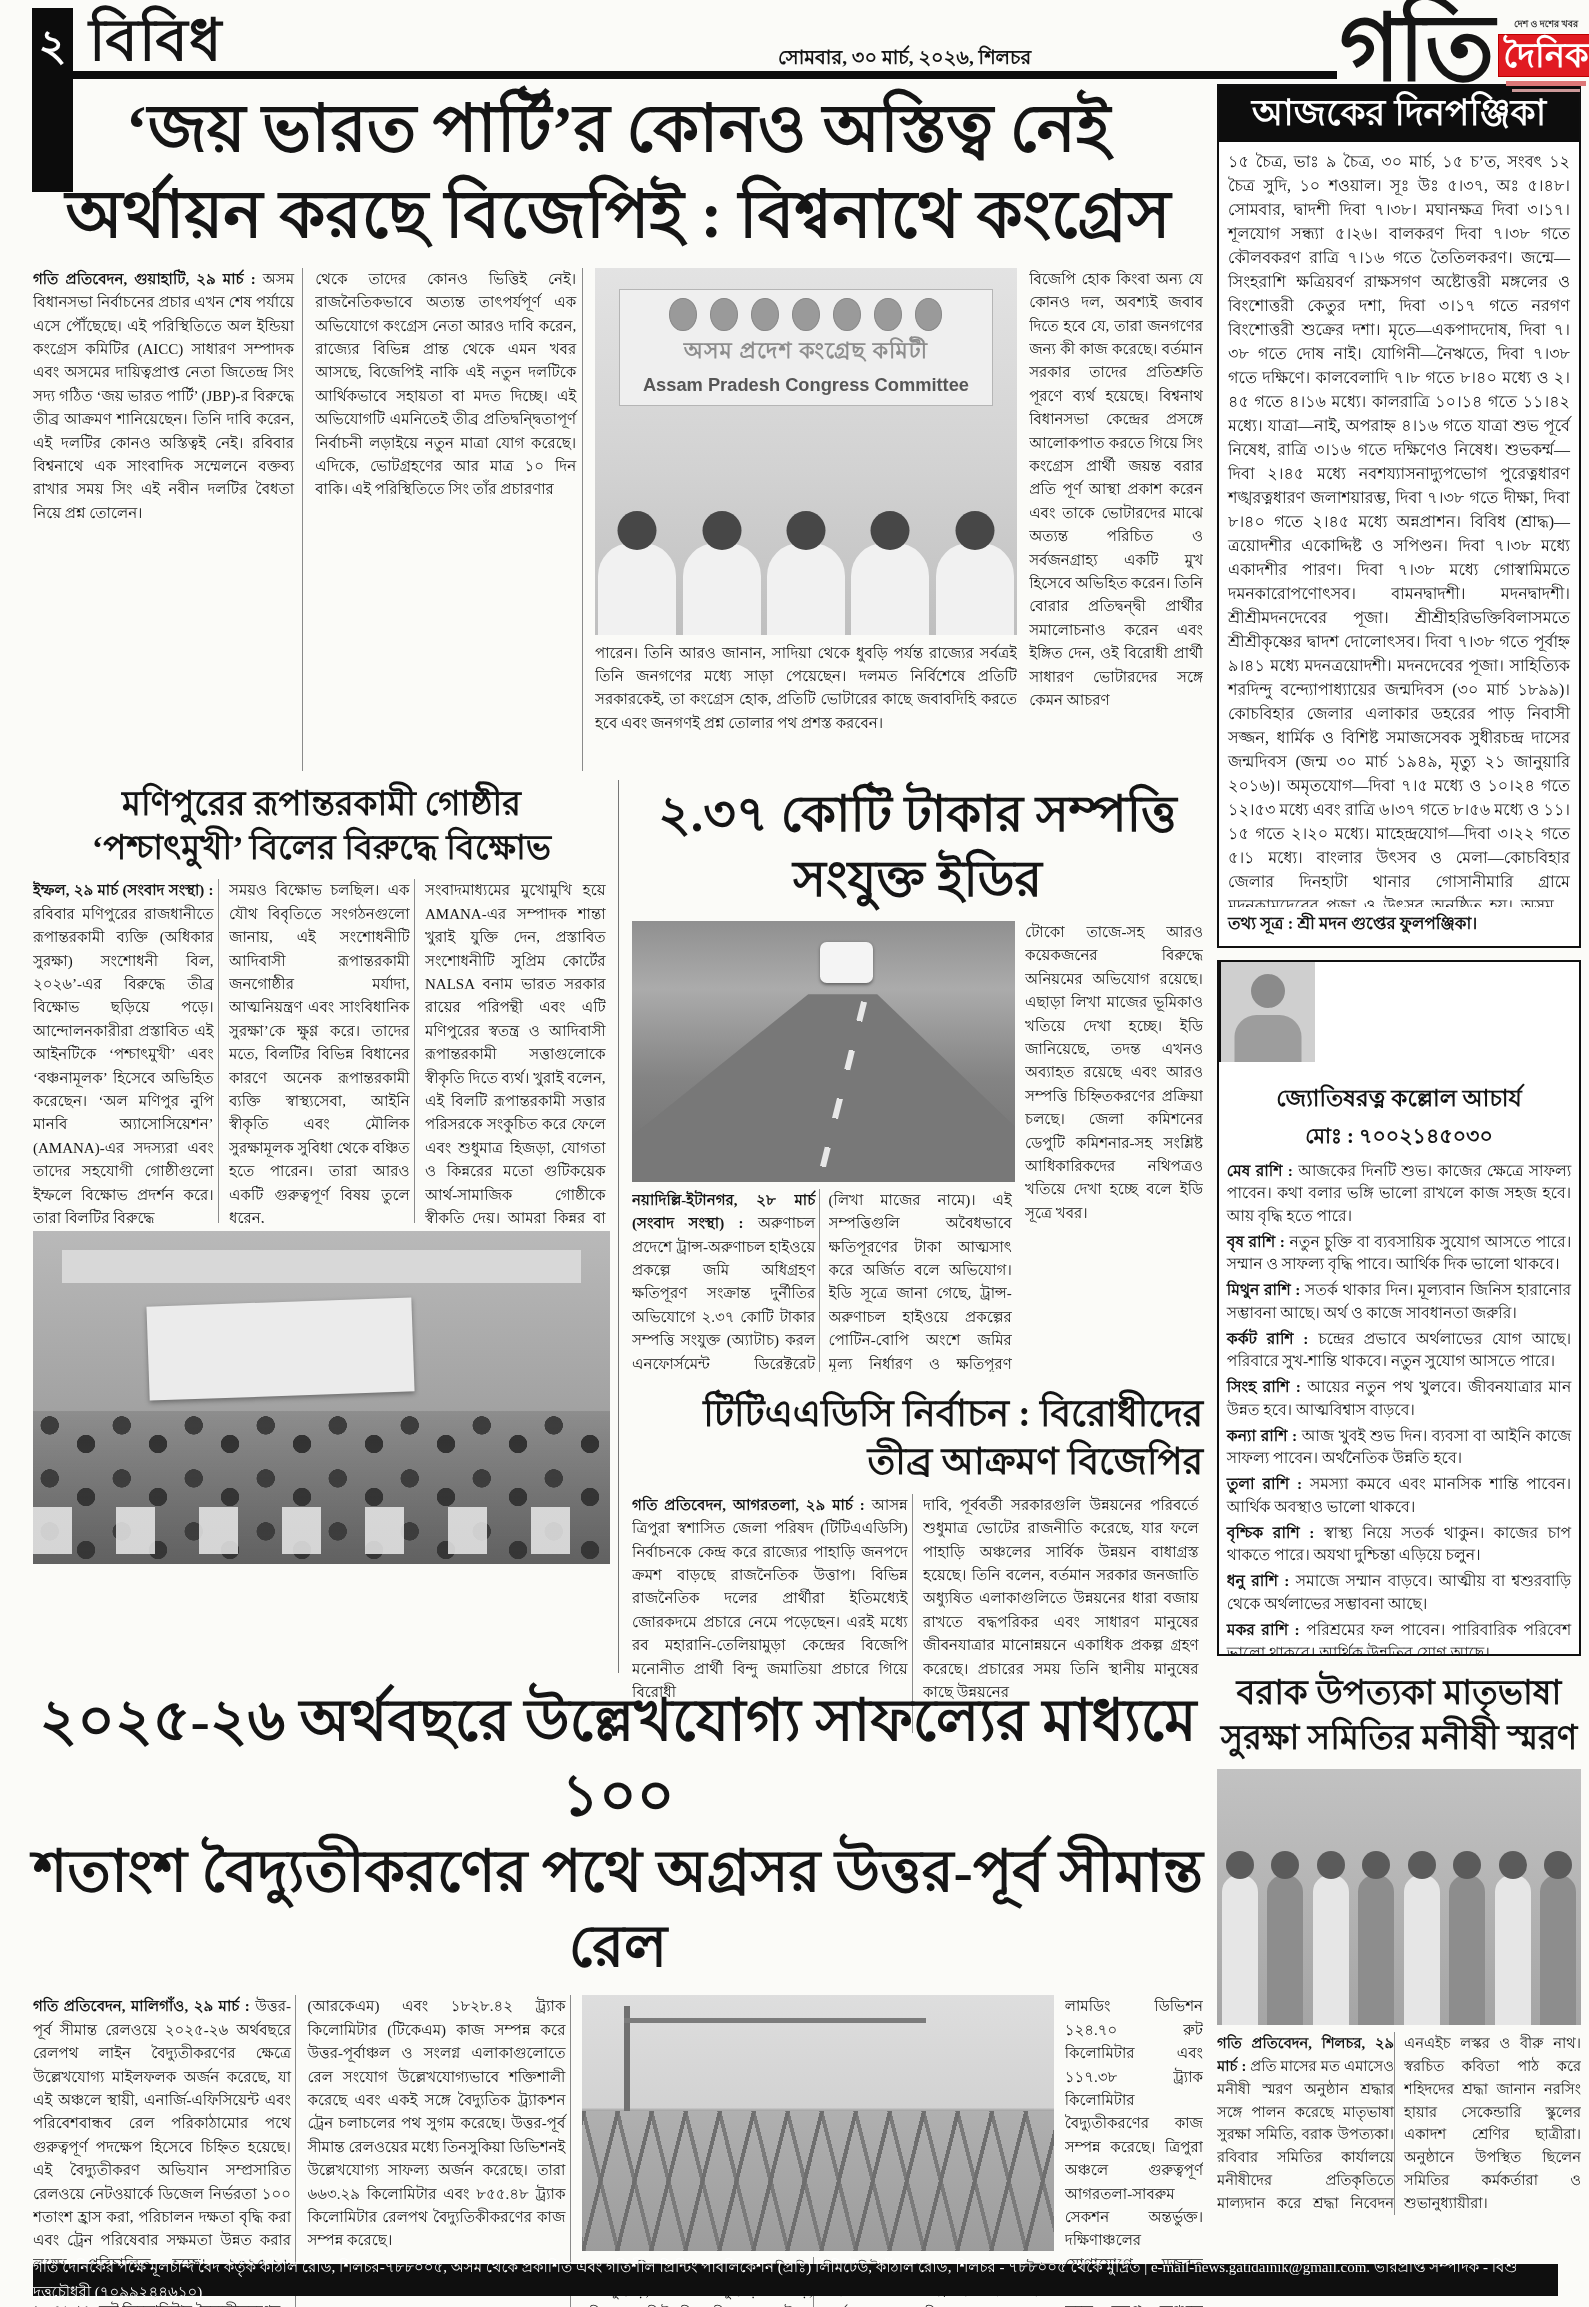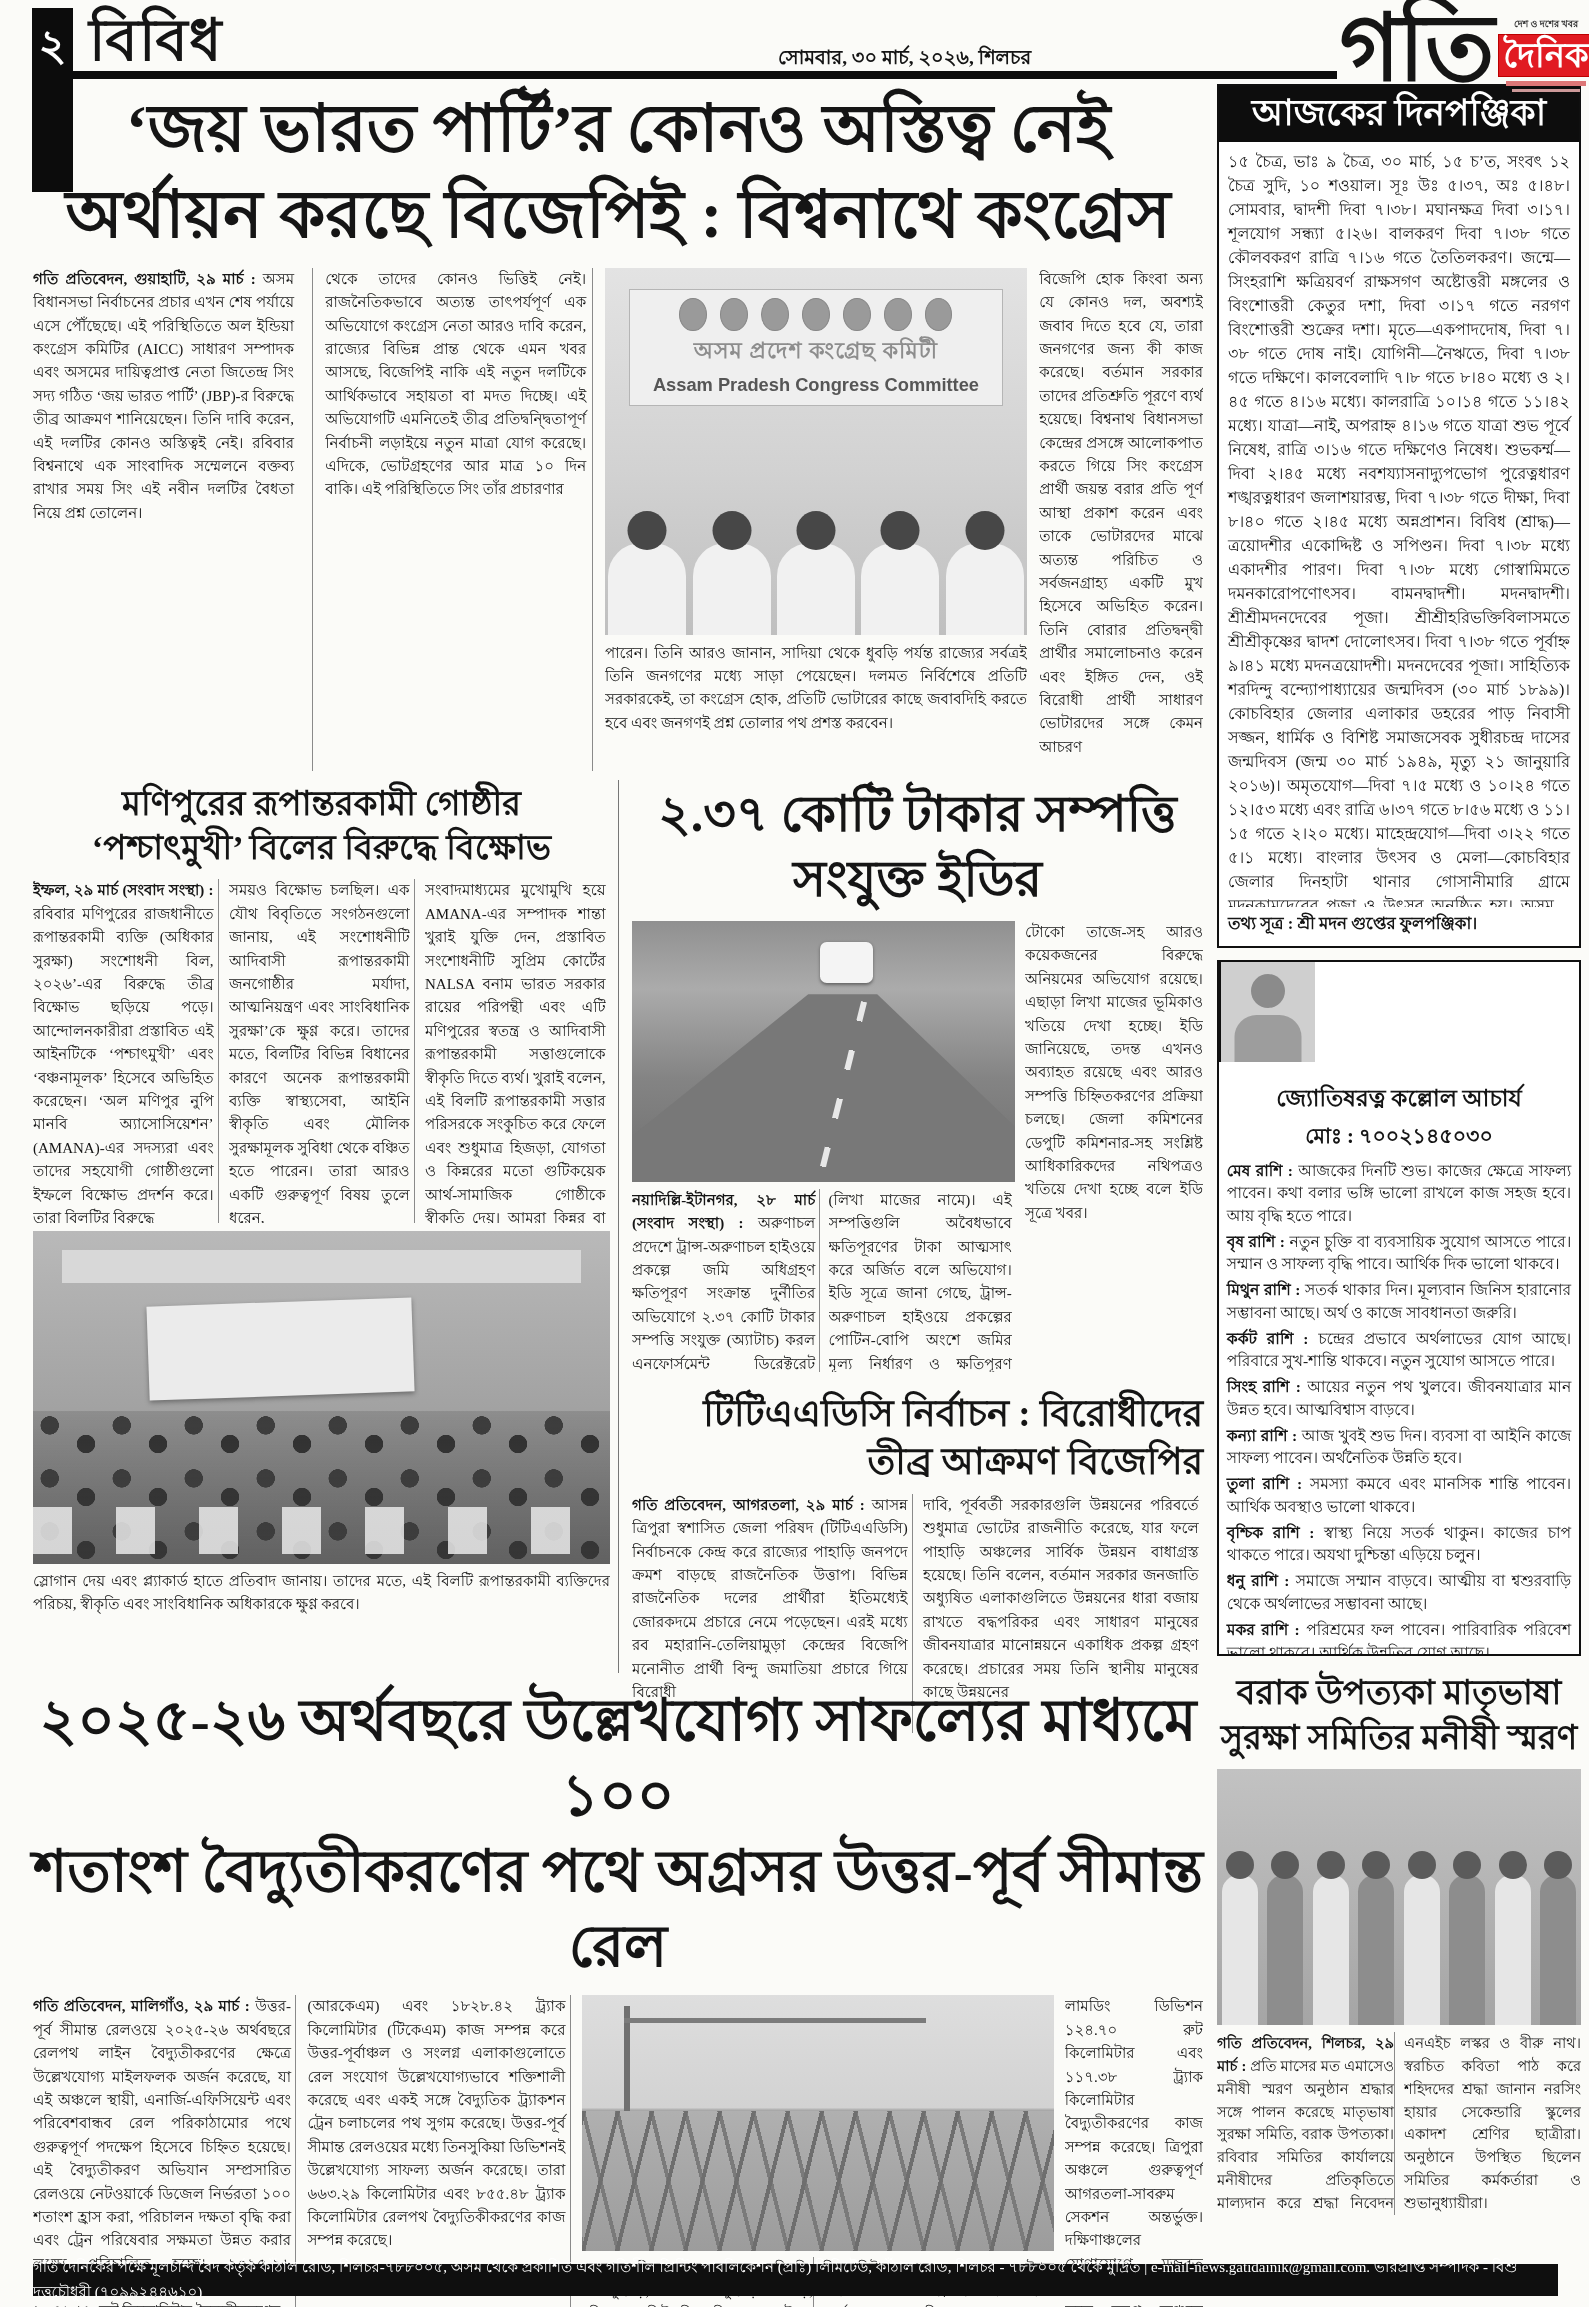--- a/index.html
+++ b/index.html
@@ -31,7 +31,7 @@
   main{position:absolute;left:33px;top:83px;width:1170px;}
   .lead-headline{font-size:66px;margin:3.3px 0 10px;}
   .lead-body{display:flex;gap:12.2px;height:503px;}
-  .lead-c1{flex:0 0 261px;padding-right:18px;}
+  .lead-c1{flex:0 0 261px;padding-right:8px;}
   .lead-c2{flex:0 0 261px;padding-right:5.6px;}
   .lead-fig{flex:0 0 422px;}
   .lead-c3{flex:1;}

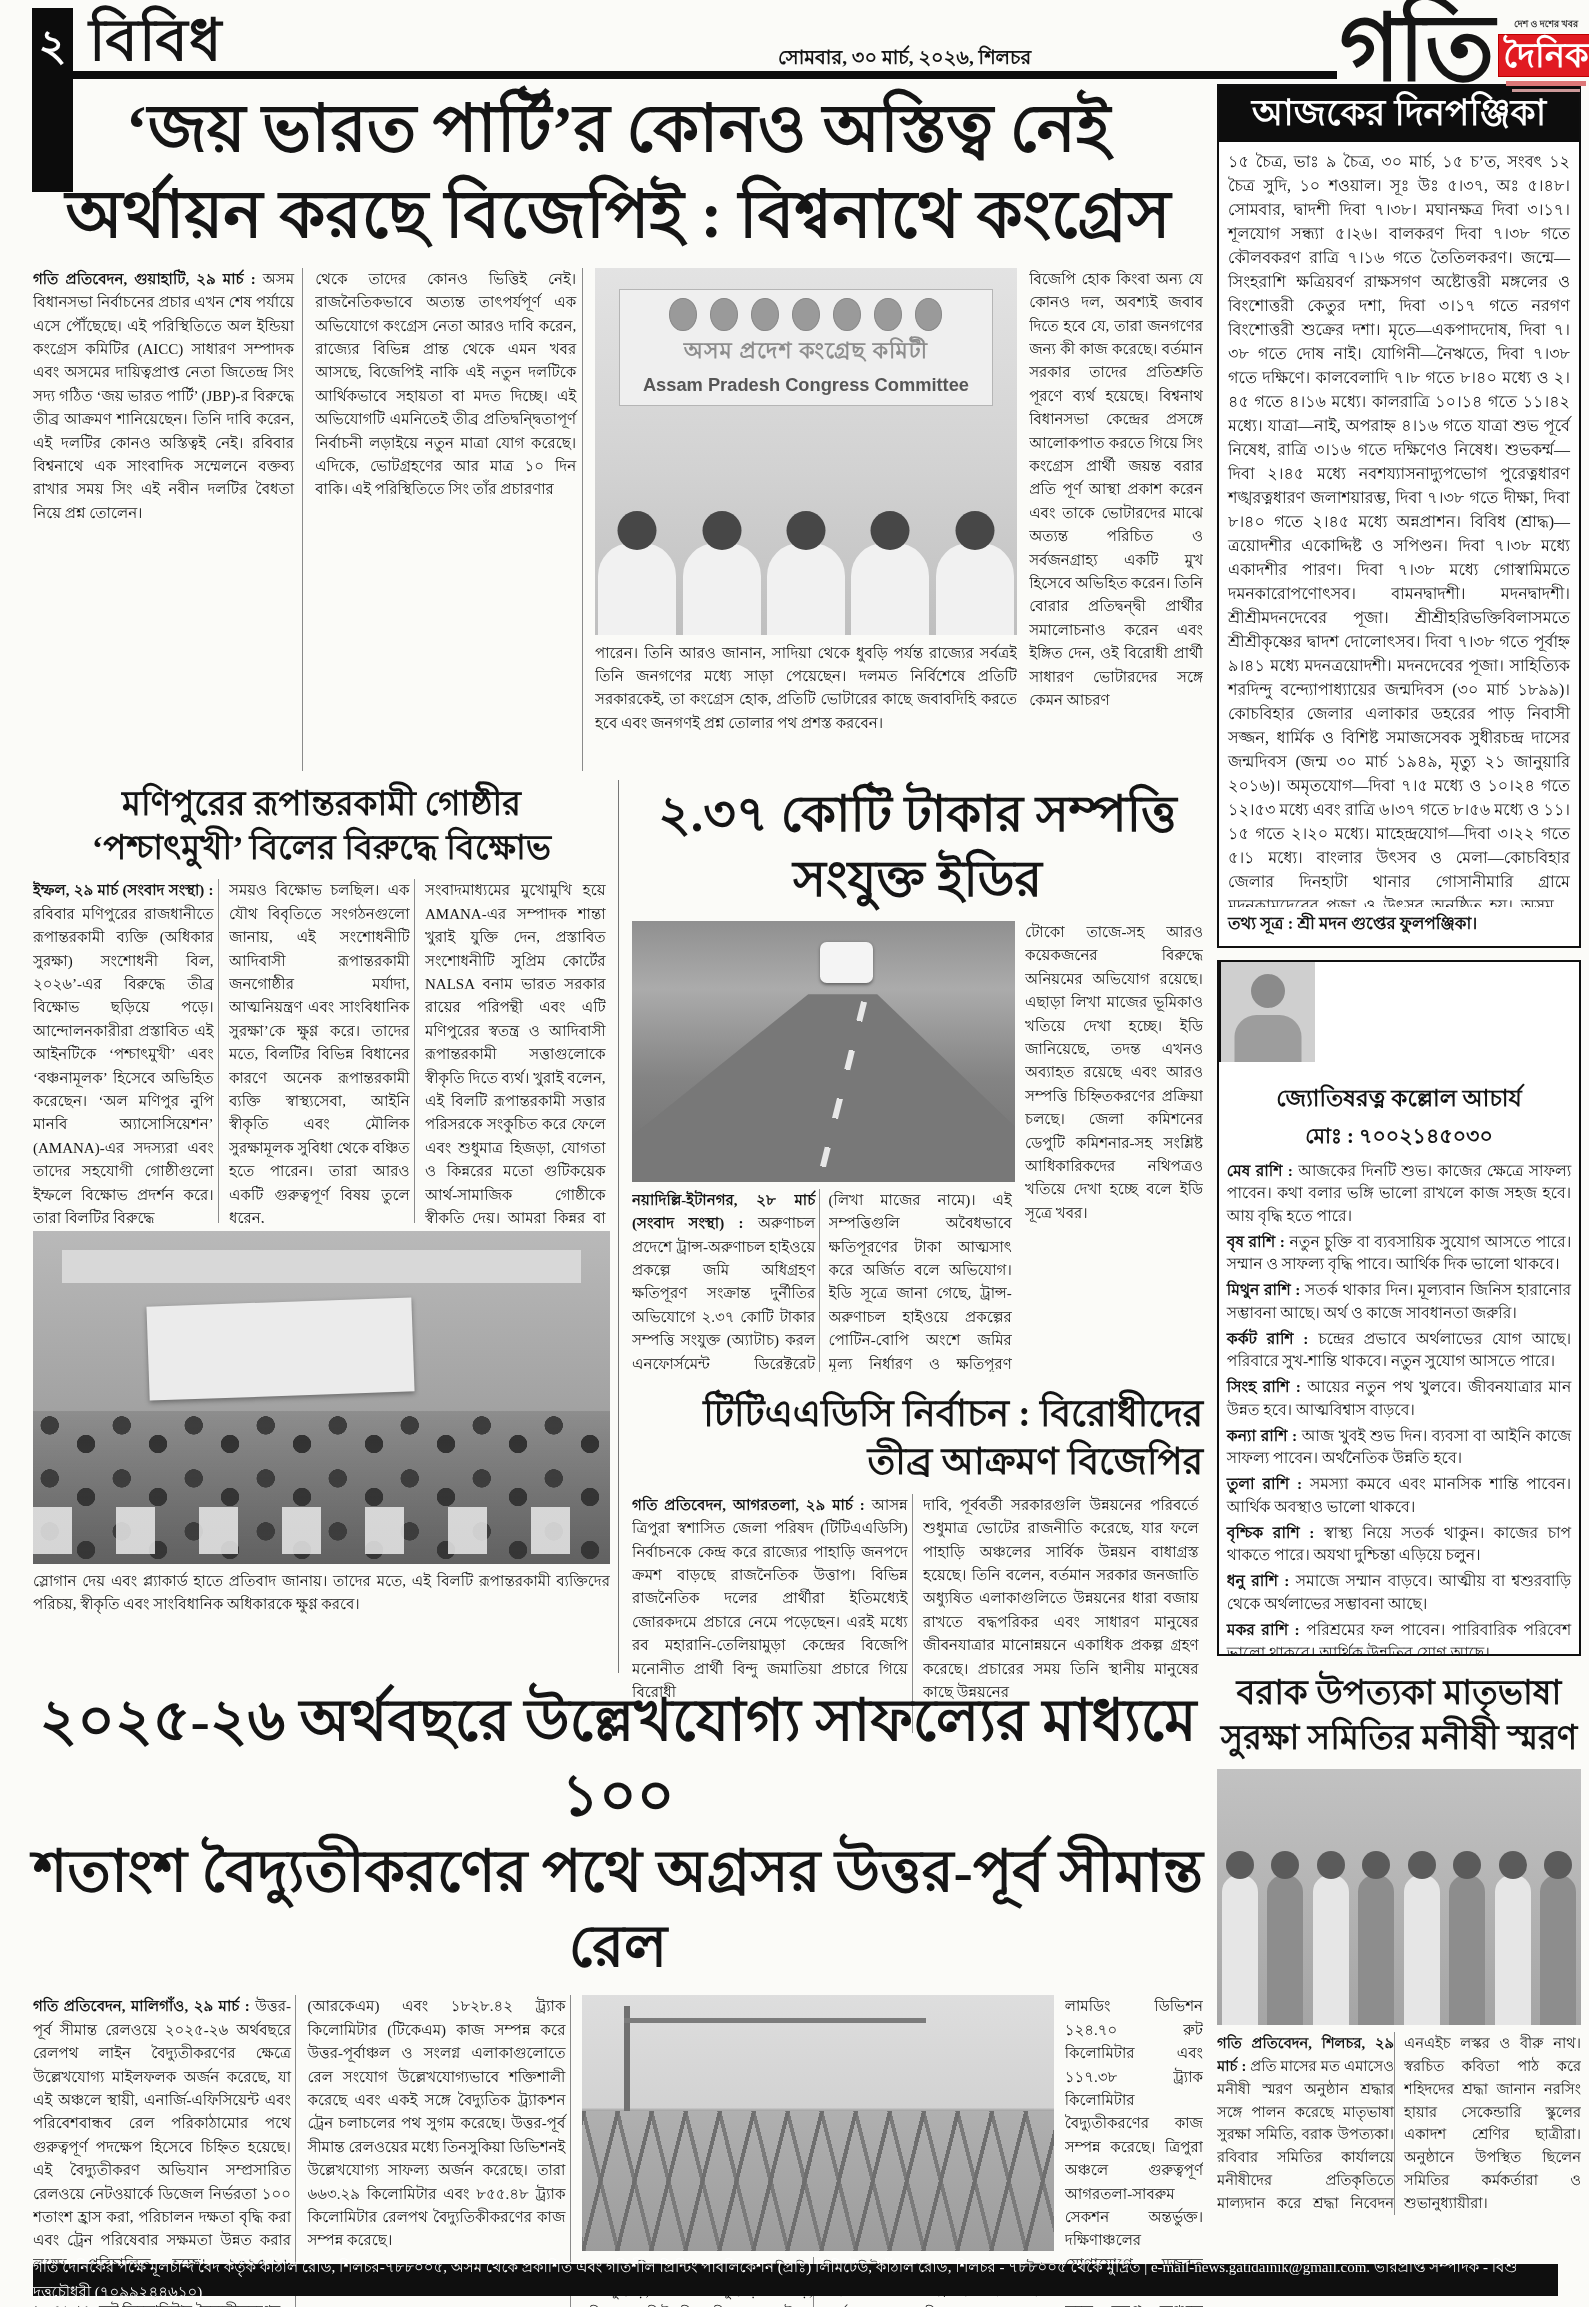--- a/index.html
+++ b/index.html
@@ -218,7 +218,6 @@
         <div class="crowd"></div>
         <div class="placards"></div>
       </div>
-      <div class="col continuation">স্লোগান দেয় এবং প্ল্যাকার্ড হাতে প্রতিবাদ জানায়। তাদের মতে, এই বিলটি রূপান্তরকামী ব্যক্তিদের পরিচয়, স্বীকৃতি এবং সাংবিধানিক অধিকারকে ক্ষুণ্ণ করবে।</div>
     </article>
 
     <div class="right-mid">

